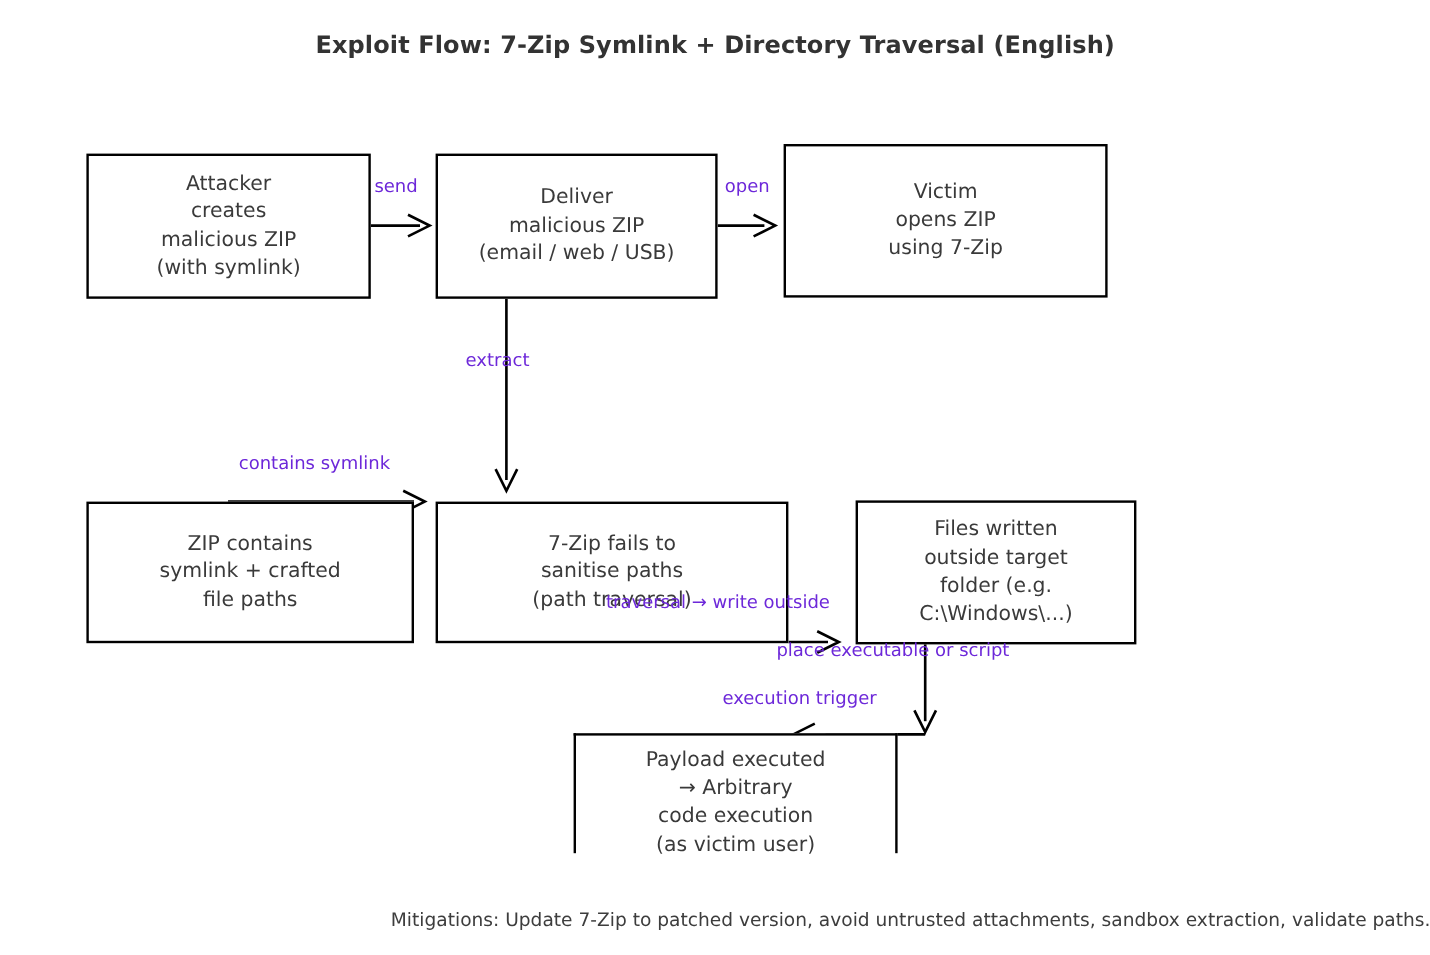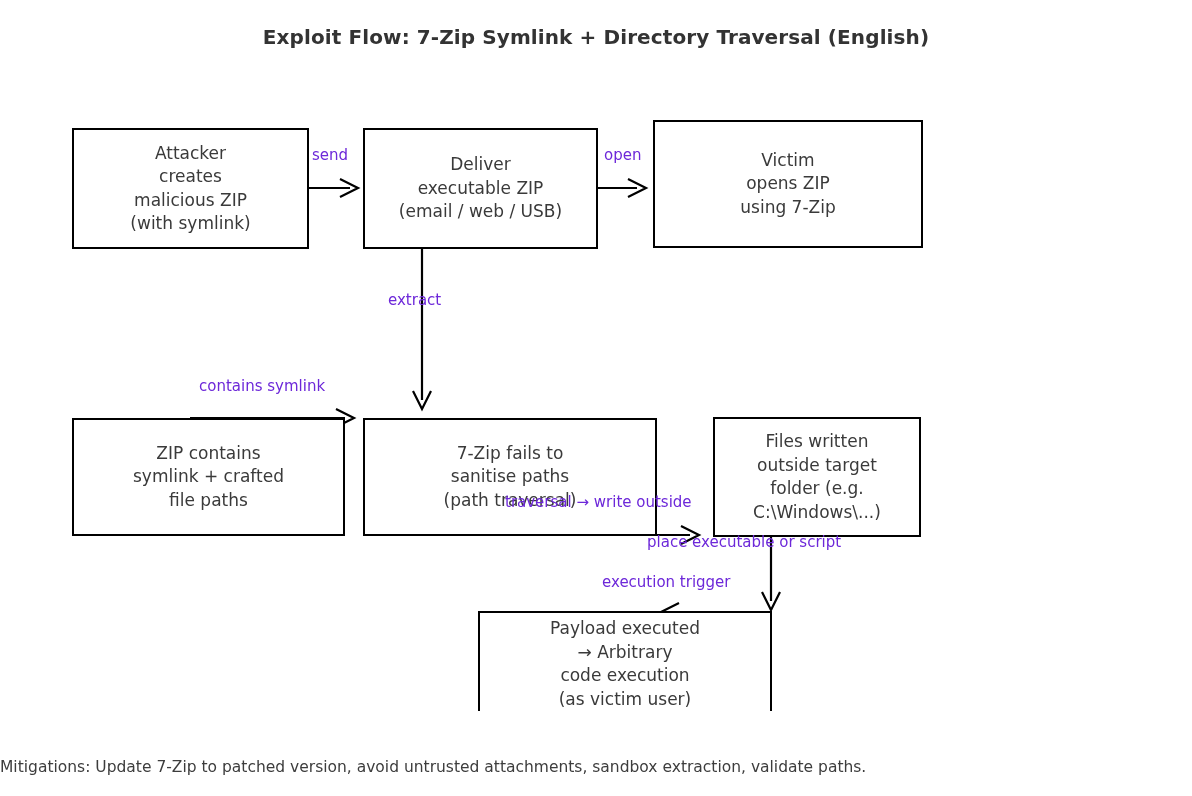--- a/index.html
+++ b/index.html
@@ -129,7 +129,7 @@
 
   <div class="node" style="left:363px; top:128px; width:235px; height:121px;">
     <span>Deliver
-executable ZIP
+malicious ZIP
 (email / web / USB)</span>
   </div>
 

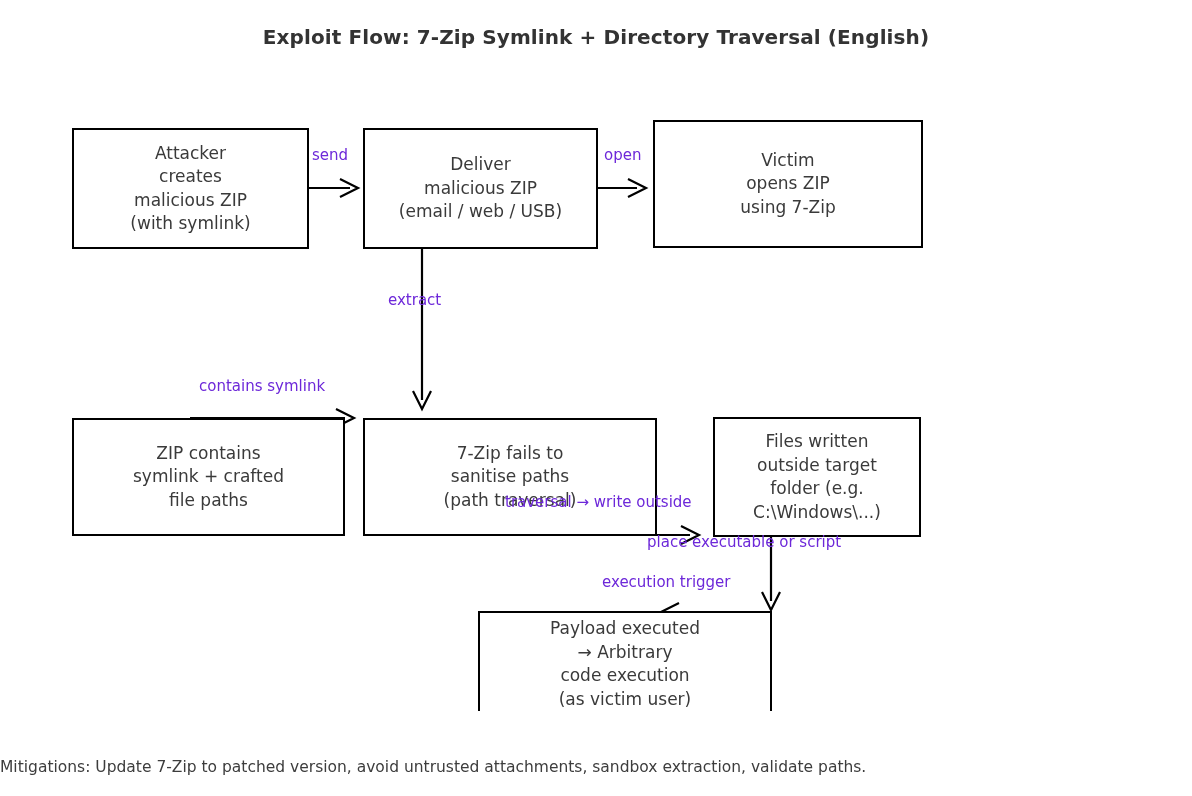--- a/index.html
+++ b/index.html
@@ -151,7 +151,7 @@
 (path traversal)</span>
   </div>
 
-  <div class="node" style="left:713px; top:417px; width:208px; height:120px;">
+  <div class="node" style="left:713px; top:417px; width:234px; height:120px;">
     <span>Files written
 outside target
 folder (e.g.

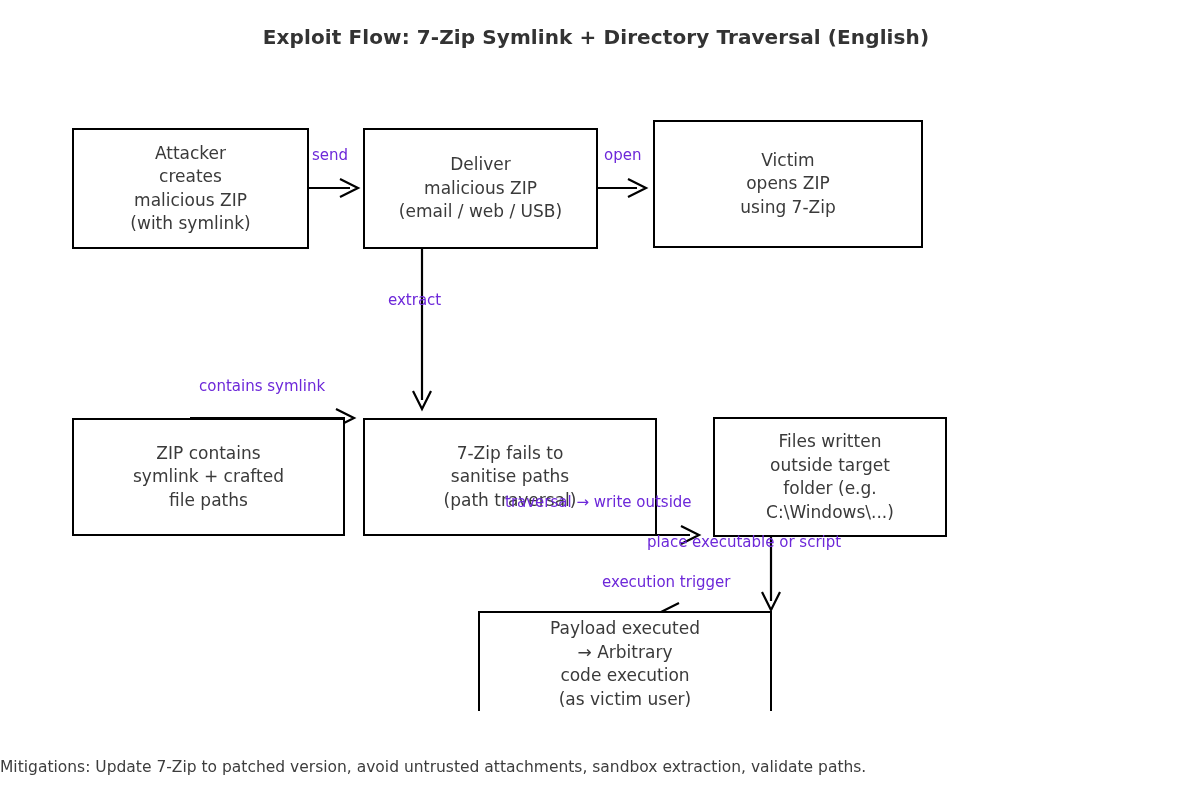--- a/index.html
+++ b/index.html
@@ -158,7 +158,7 @@
 C:\Windows\...)</span>
   </div>
 
-  <div class="node no-bottom" style="left:478px; top:611px; width:294px; height:100px; align-items:flex-end; padding-top:14px;">
+  <div class="node no-bottom" style="left:478px; top:611px; width:270px; height:100px; align-items:center; padding-top:14px;">
     <span>Payload executed
 → Arbitrary
 code execution

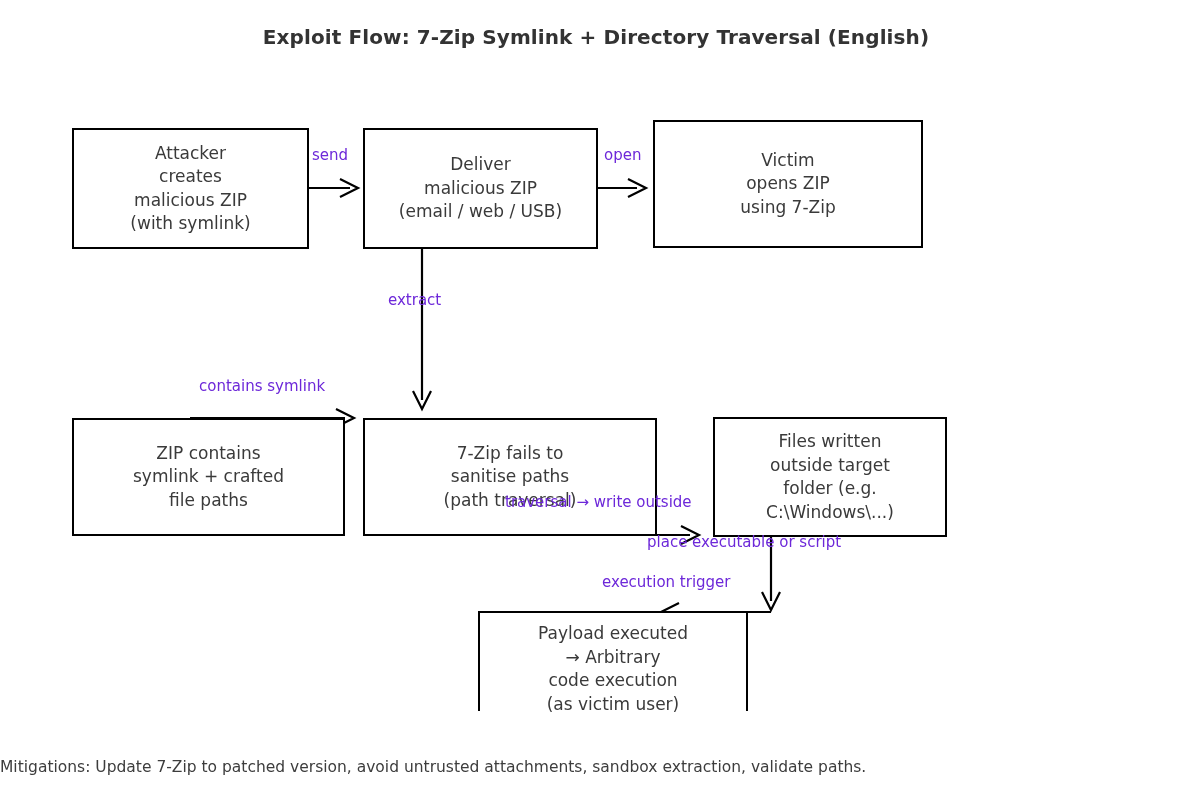--- a/index.html
+++ b/index.html
@@ -31,7 +31,7 @@
     position: absolute;
     left: 0; top: 758px;
     width: 1192px;
-    text-align: left;
+    text-align: right;
     font-size: 15.5px;
     color: #3d3d3d;
   }

